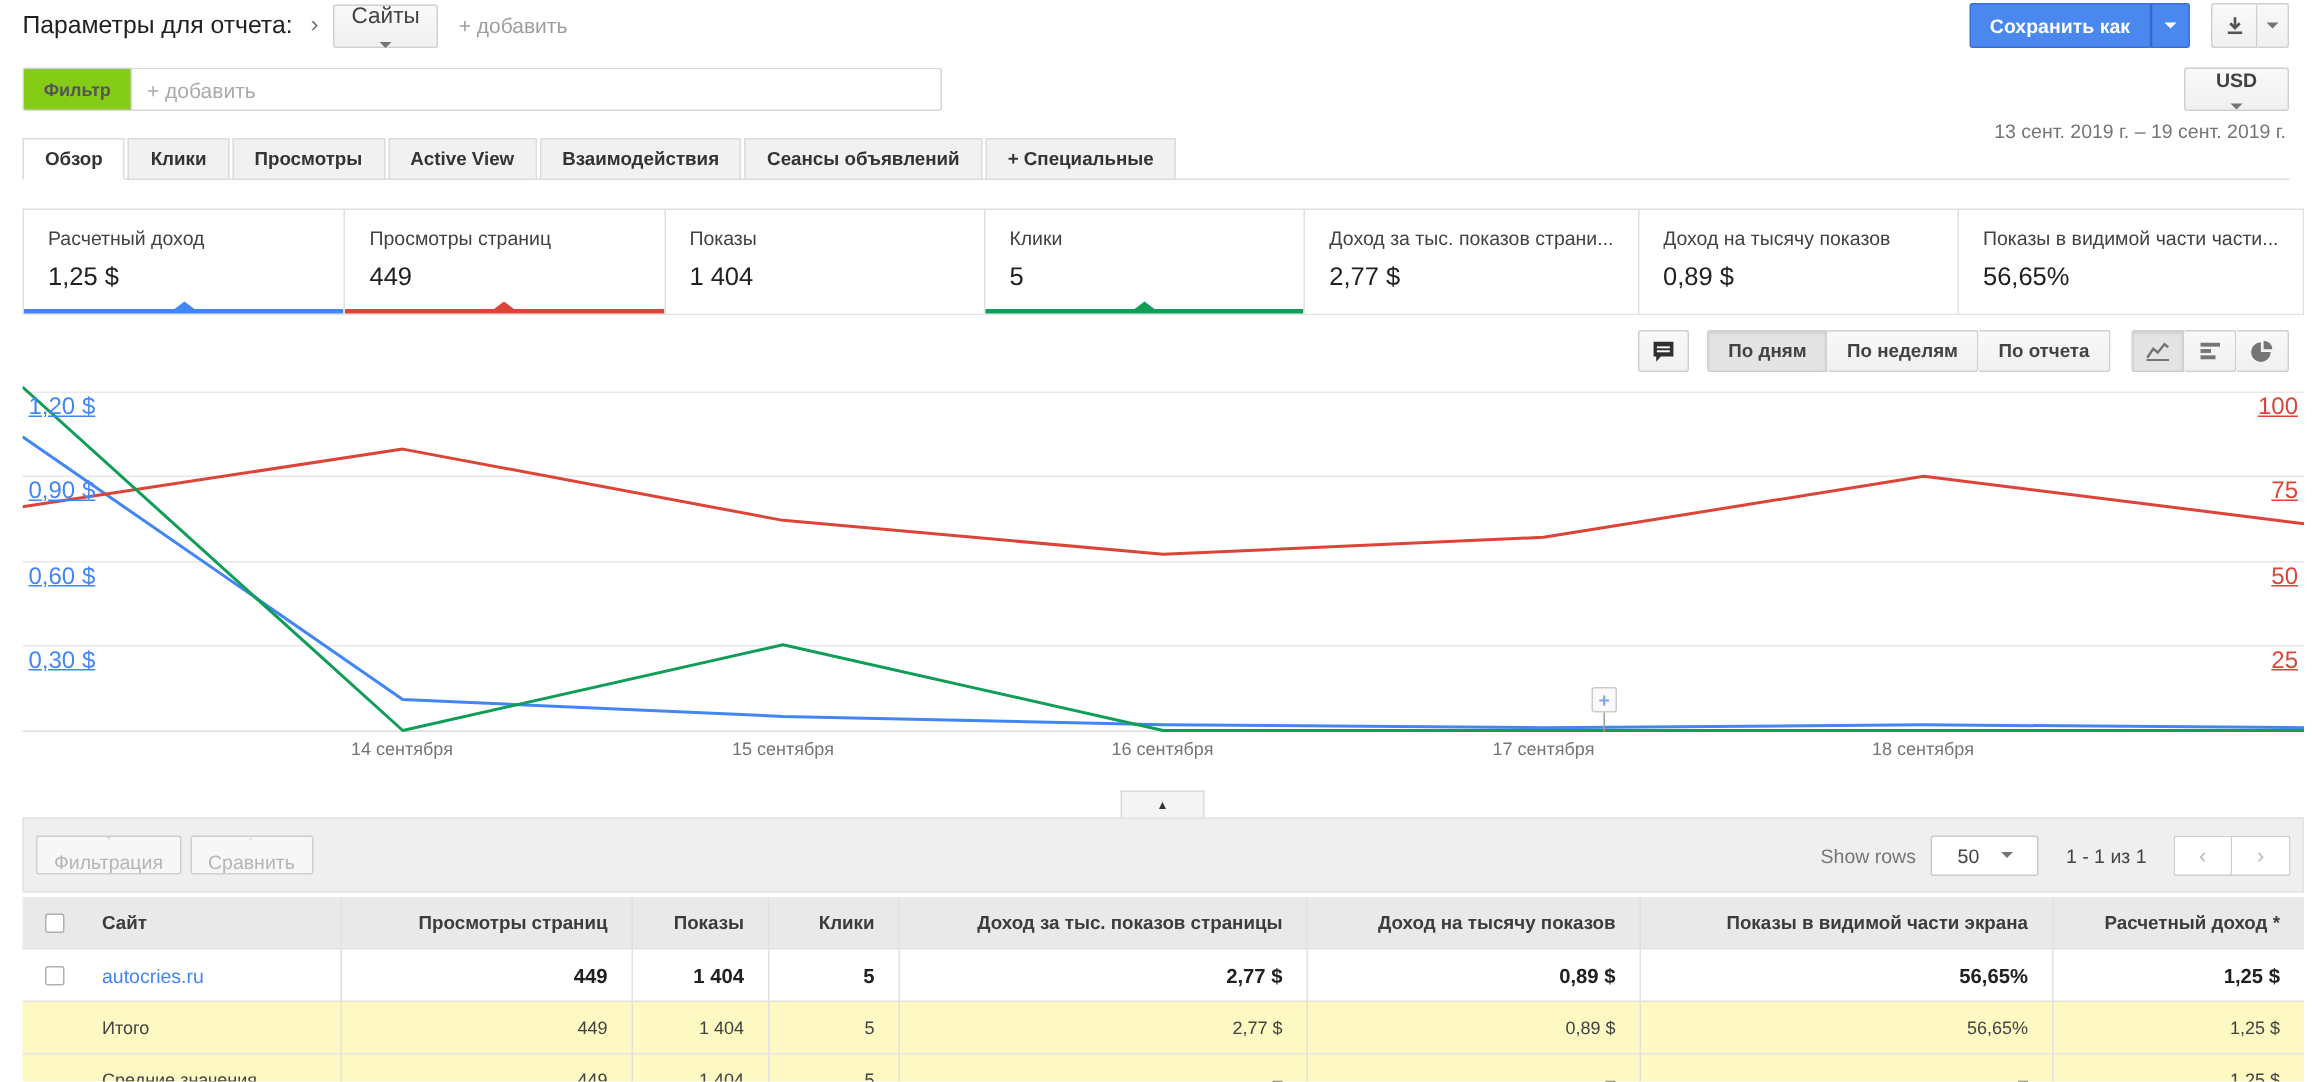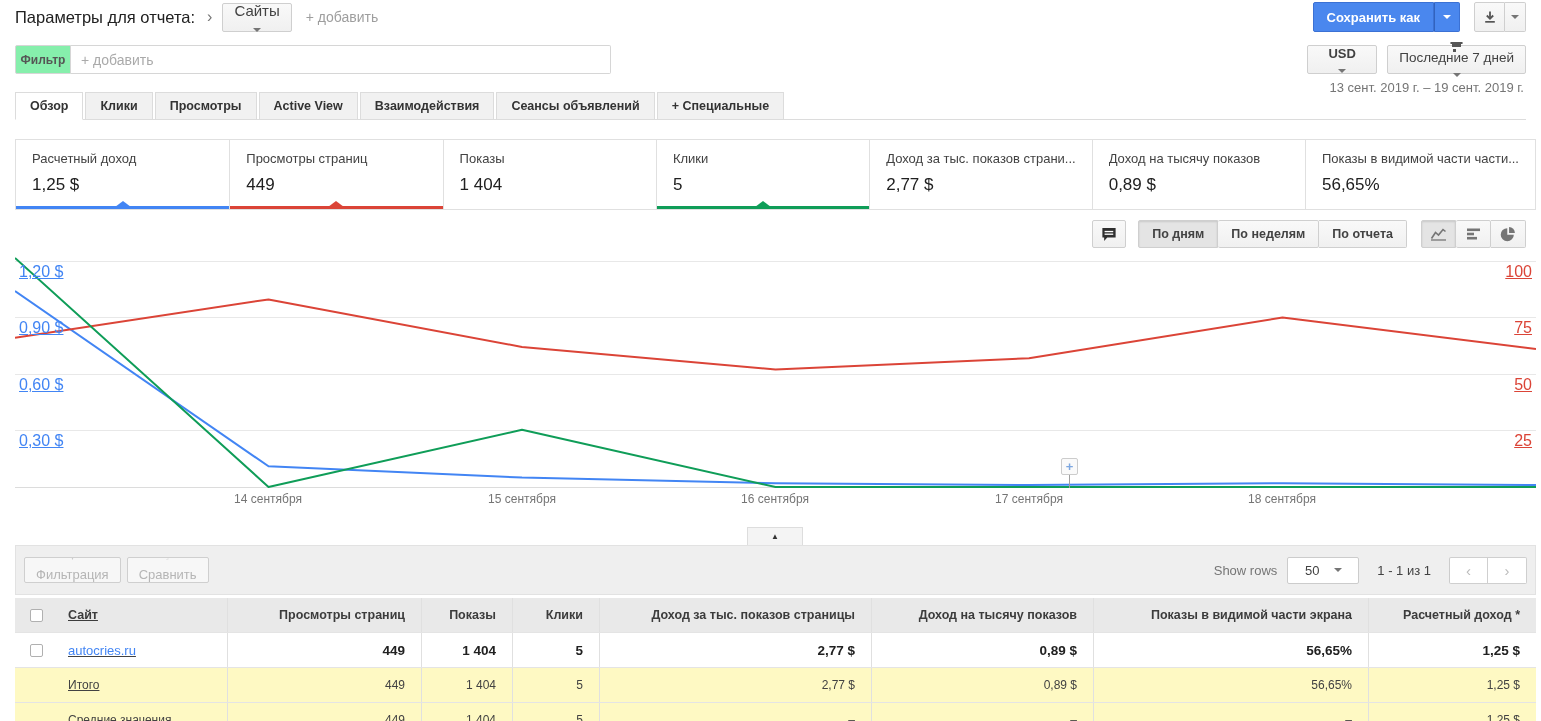--- a/index.html
+++ b/index.html
@@ -35,7 +35,7 @@
 
   
   .filter-row { position:absolute; top:45px; left:15px; height:29px; display:flex; }
-  .filter-label { width:56px; height:29px; background:#86efac; border:1px solid #d6d6d6; display:flex; align-items:center; justify-content:center; font-size:12px; font-weight:bold; color:#555; border-radius:2px 0 0 2px; }
+  .filter-label { width:73px; height:29px; background:#84cc16; border:1px solid #d6d6d6; display:flex; align-items:center; justify-content:center; font-size:12px; font-weight:bold; color:#555; border-radius:2px 0 0 2px; }
   .filter-input { width:540px; height:29px; border:1px solid #d6d6d6; border-left:none; padding:0 10px; font-size:14px; color:#424242; outline:none; border-radius:0 2px 2px 0; font-family:"Liberation Sans",sans-serif; }
   .filter-input::placeholder { color:#aaa; }
   .range-controls { position:absolute; top:45px; right:15px; display:flex; gap:10px; }

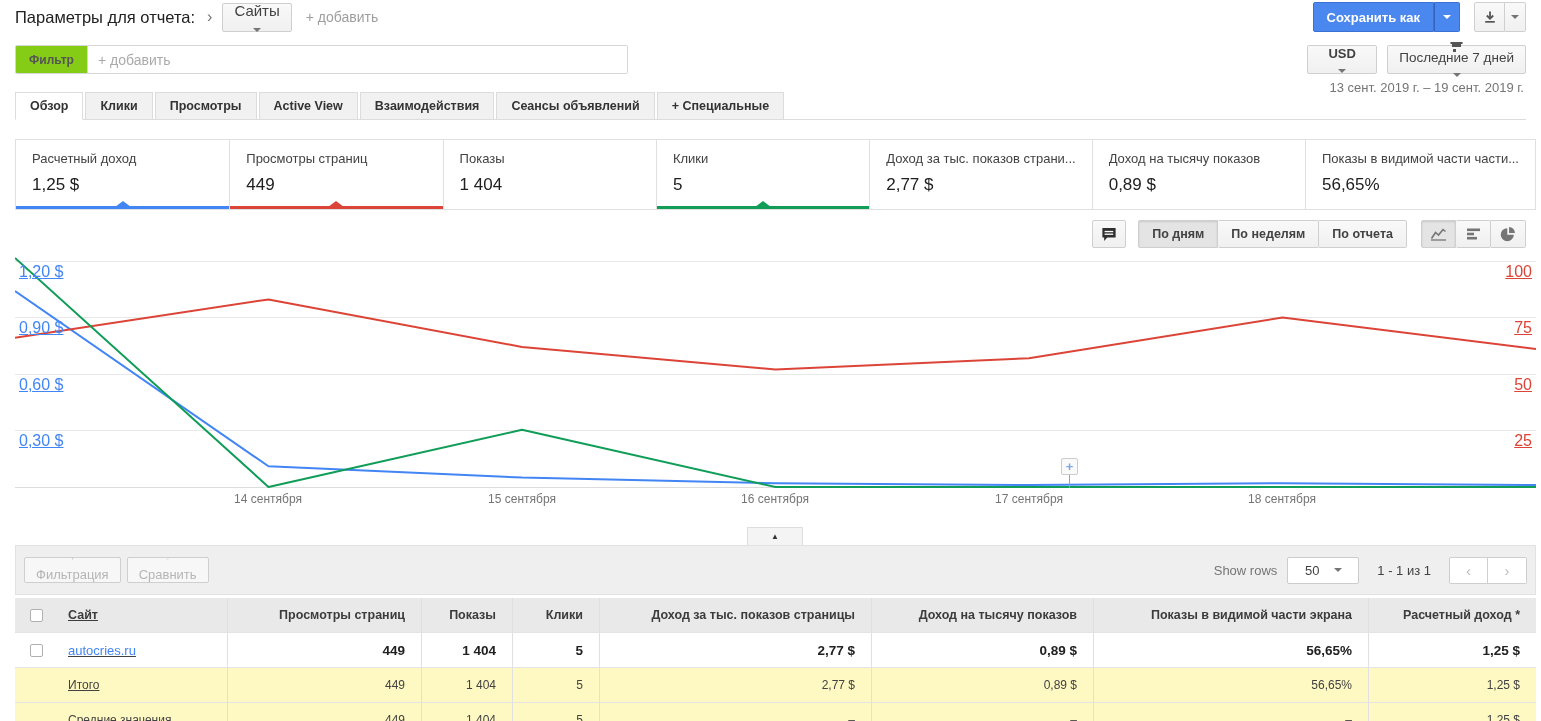--- a/index.html
+++ b/index.html
@@ -159,15 +159,6 @@
     <span>USD</span>
     <span class="caret"></span>
   </div>
-  <div class="btn date-btn">
-    <span class="cal-icon">
-        <span class="cal-body"></span>
-        <span class="cal-top"></span>
-        <span class="cal-dot"></span>
-      </span>
-    <span>Последние 7 дней</span>
-    <span class="caret"></span>
-  </div>
 </div>
 <div class="date-range-text">13 сент. 2019 г. – 19 сент. 2019 г.</div>
 

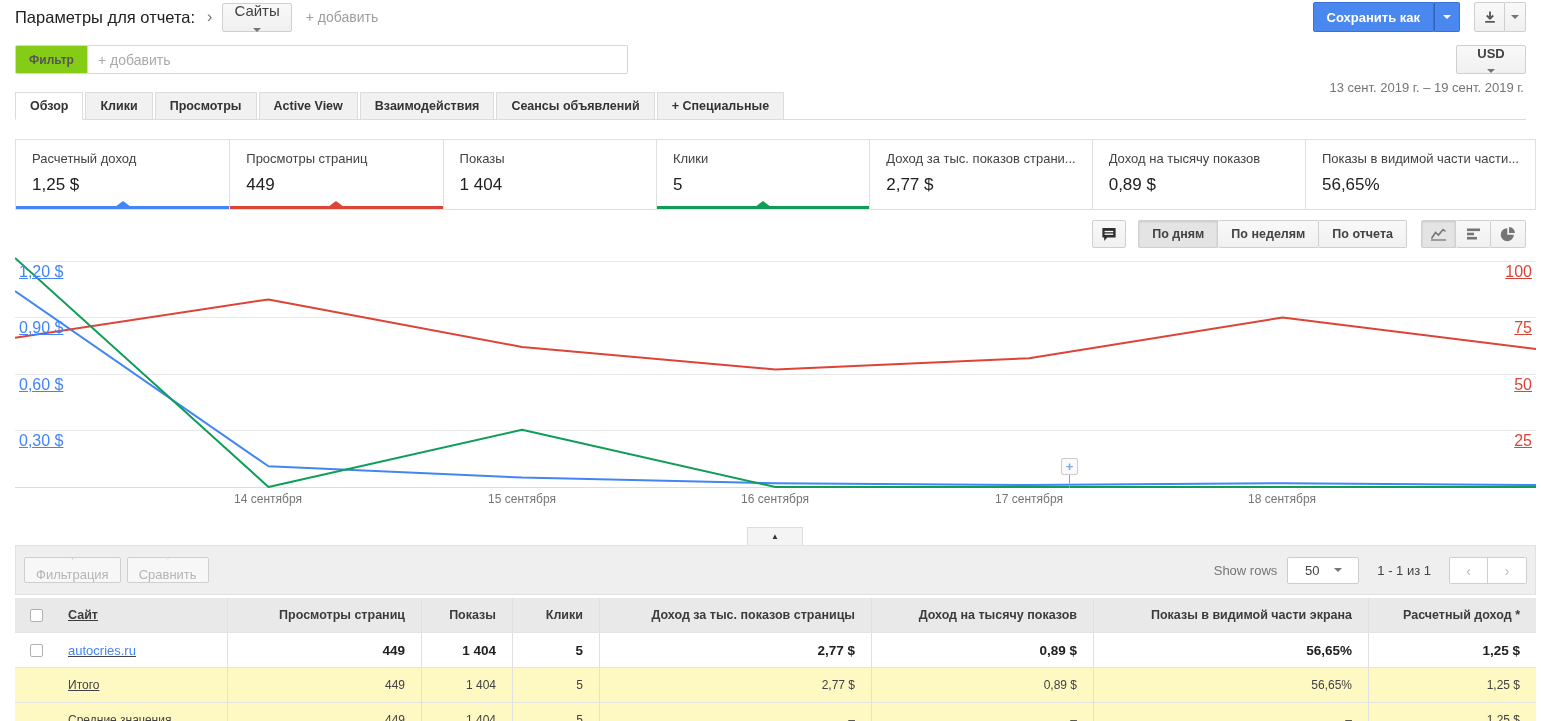--- a/index.html
+++ b/index.html
@@ -106,7 +106,7 @@
   .tr { display:grid; grid-template-columns:43px 169px 194px 91px 87px 272px 222px 275px 168px; align-items:center; }
   .thead { background:#e9e9e9; height:34px; font-weight:bold; font-size:12.5px; color:#3c3c3c; }
   .td, .th { padding:0 16px 0 10px; text-align:right; white-space:nowrap; overflow:hidden; height:100%; display:flex; align-items:center; justify-content:flex-end; }
-  .cell-left { justify-content:flex-start; text-align:left;text-decoration:underline; }
+  .cell-left { justify-content:flex-start; text-align:left; }
   .tr > div:nth-child(n+3) { border-left:1px solid #e0e0e0; }
   .row { height:35px; font-size:12px; color:#424242; border-top:1px solid #e4e4e4; }
   .row-data { background:#fff; font-size:13px; }

